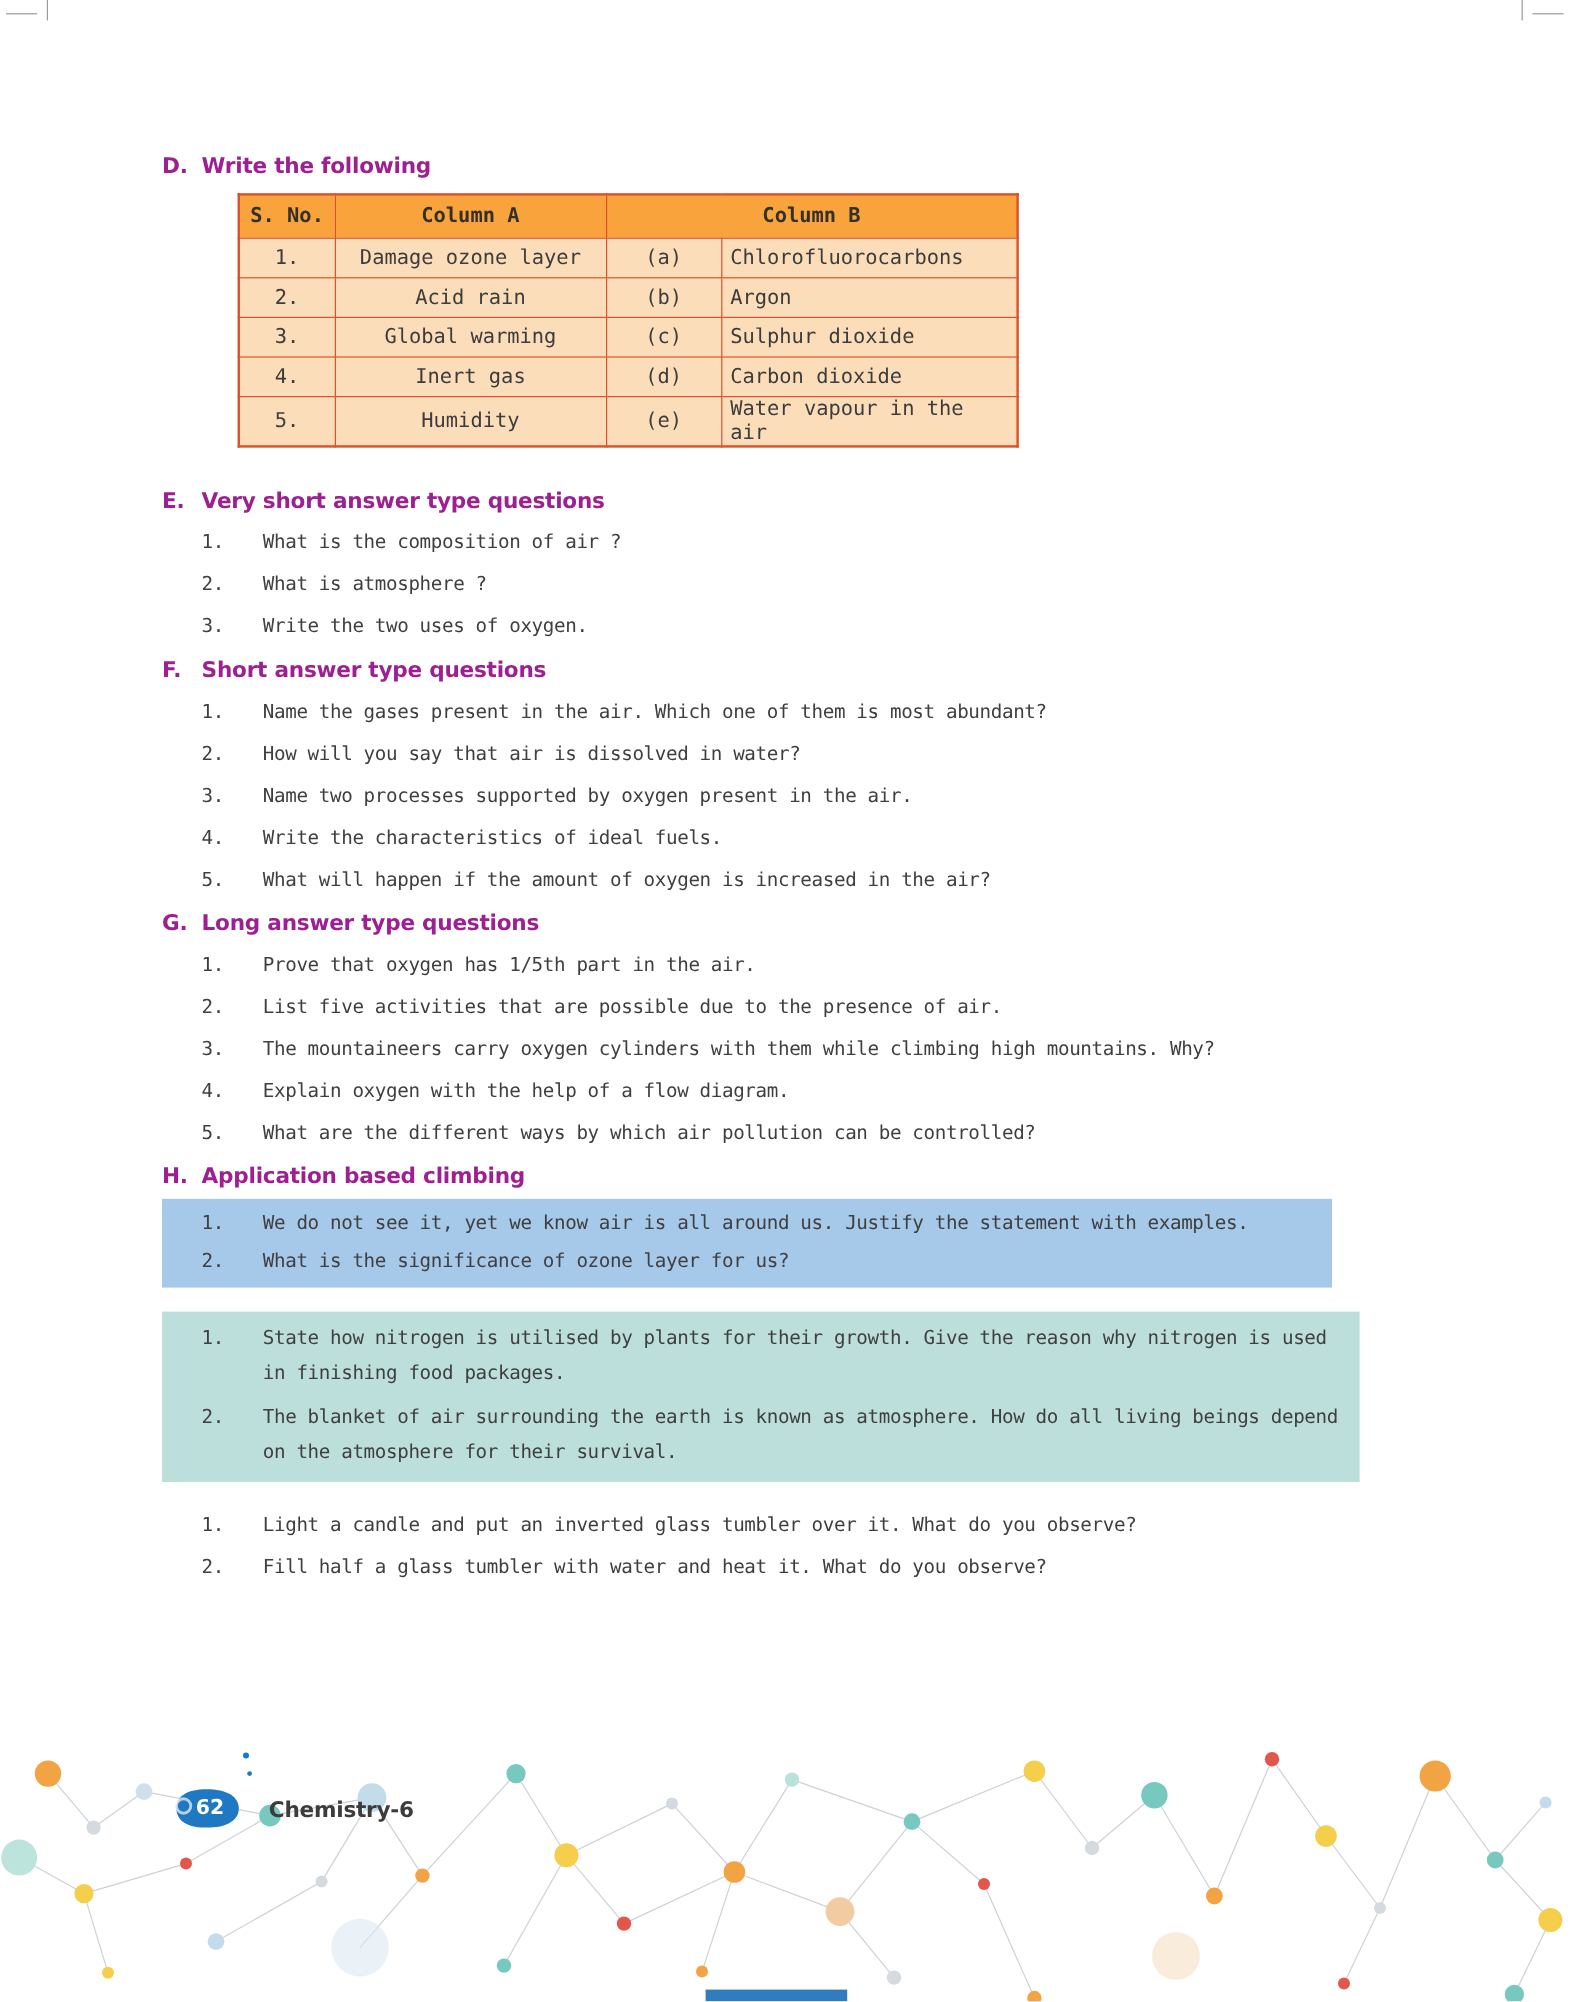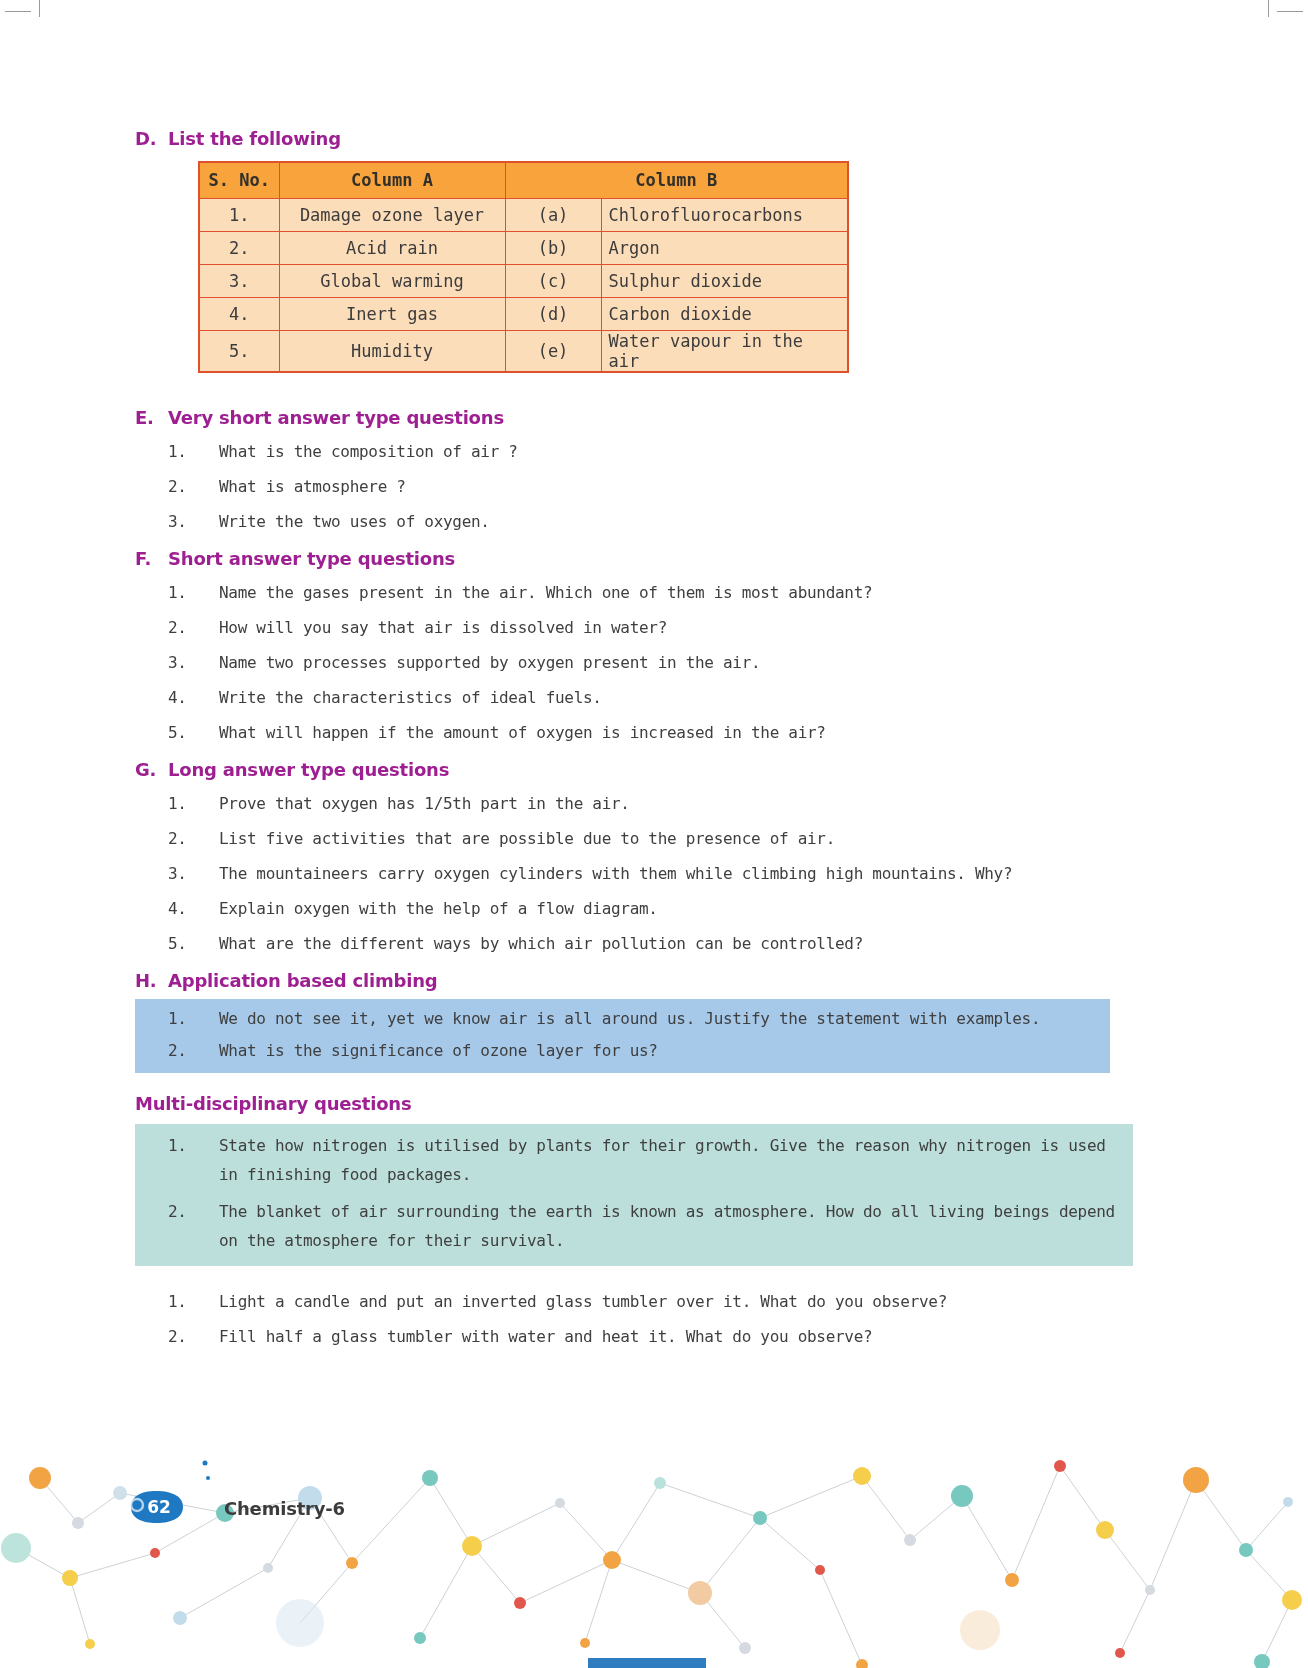--- a/index.html
+++ b/index.html
@@ -92,7 +92,7 @@
   <section>
     <div class="sec-heading">
       <span class="sec-label">D.</span>
-      <span>List the following</span>
+      <span>Write the following</span>
     </div>
     <table class="match-table">
       <tbody>

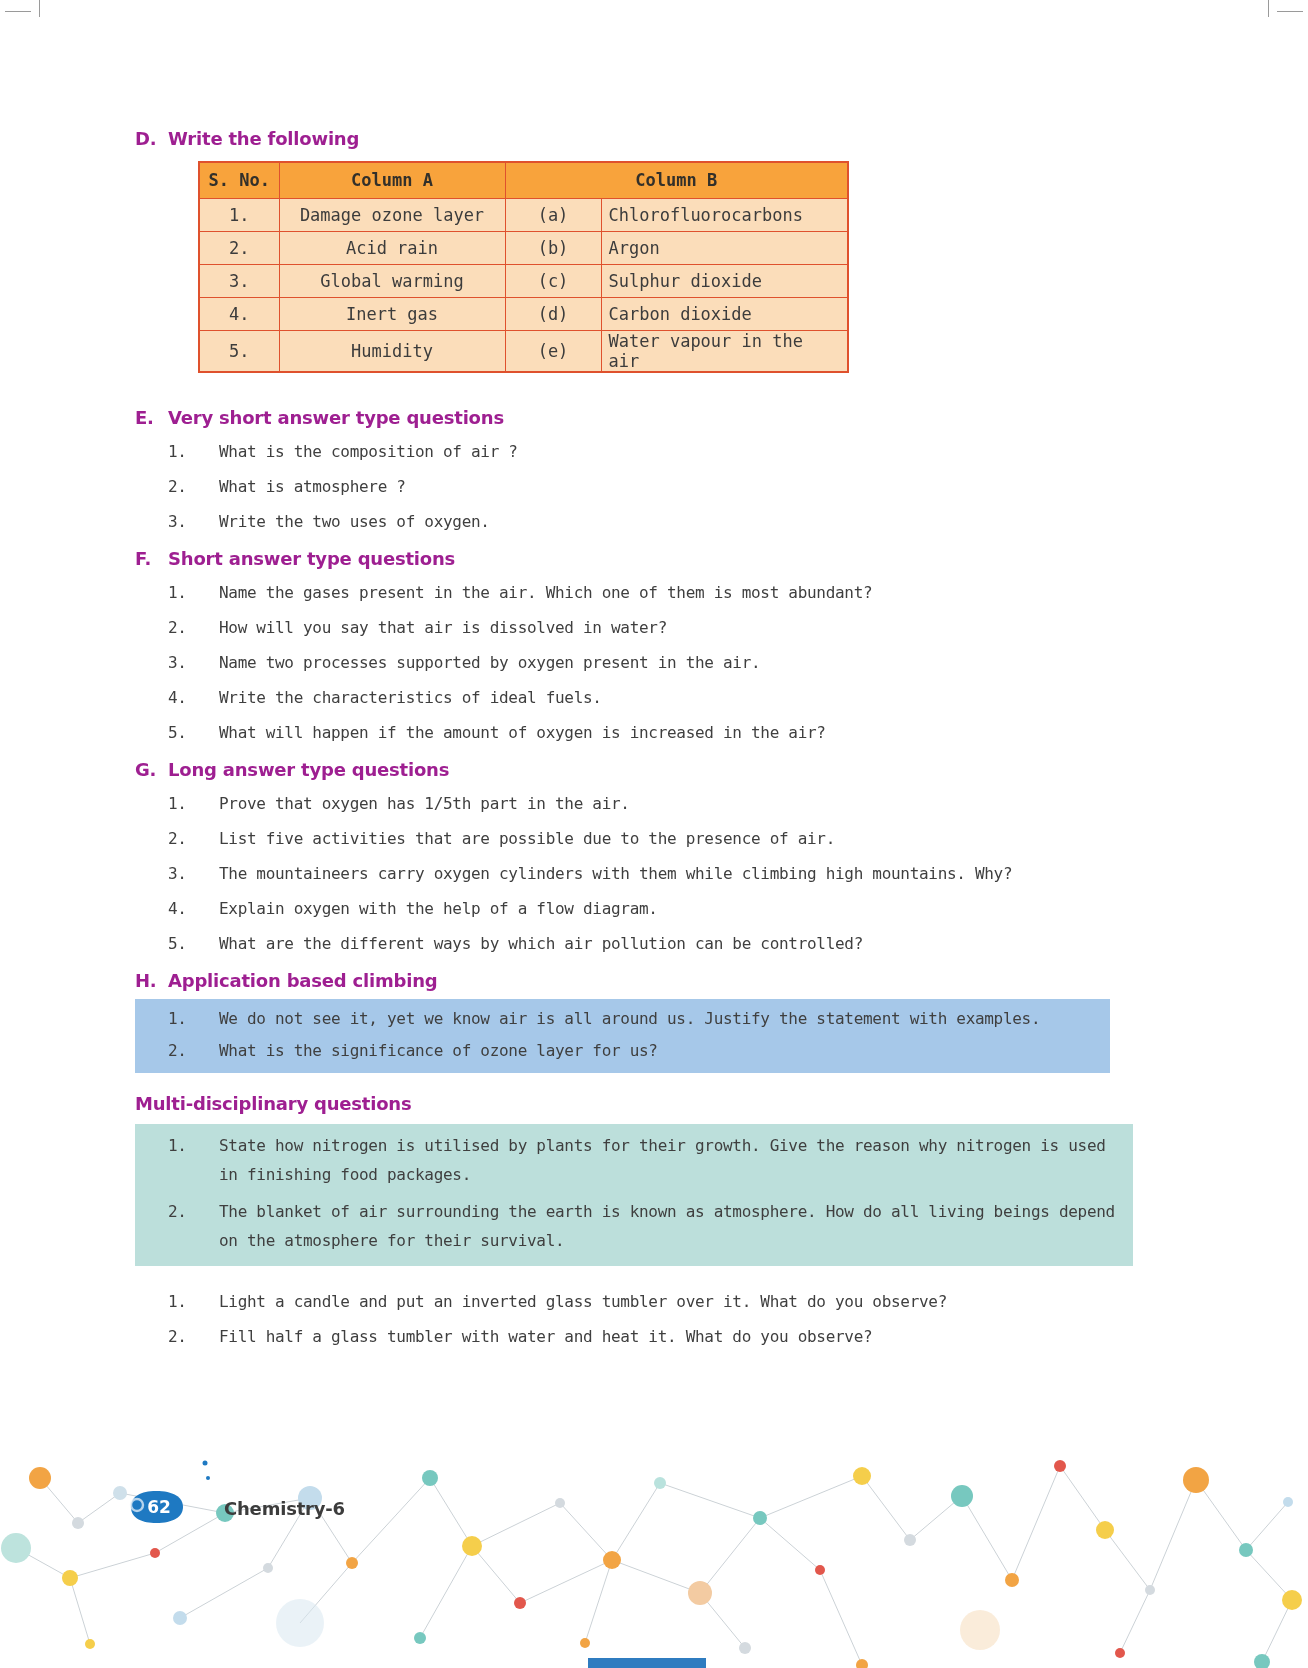--- a/index.html
+++ b/index.html
@@ -234,9 +234,6 @@
   </section>
 
   <section style="margin-top:20px;">
-    <div class="sec-heading" style="margin-bottom:10px;">
-      <span>Multi-disciplinary questions</span>
-    </div>
     <div class="hl hl-teal">
       <ul class="q-list">
         <li class="q-item">

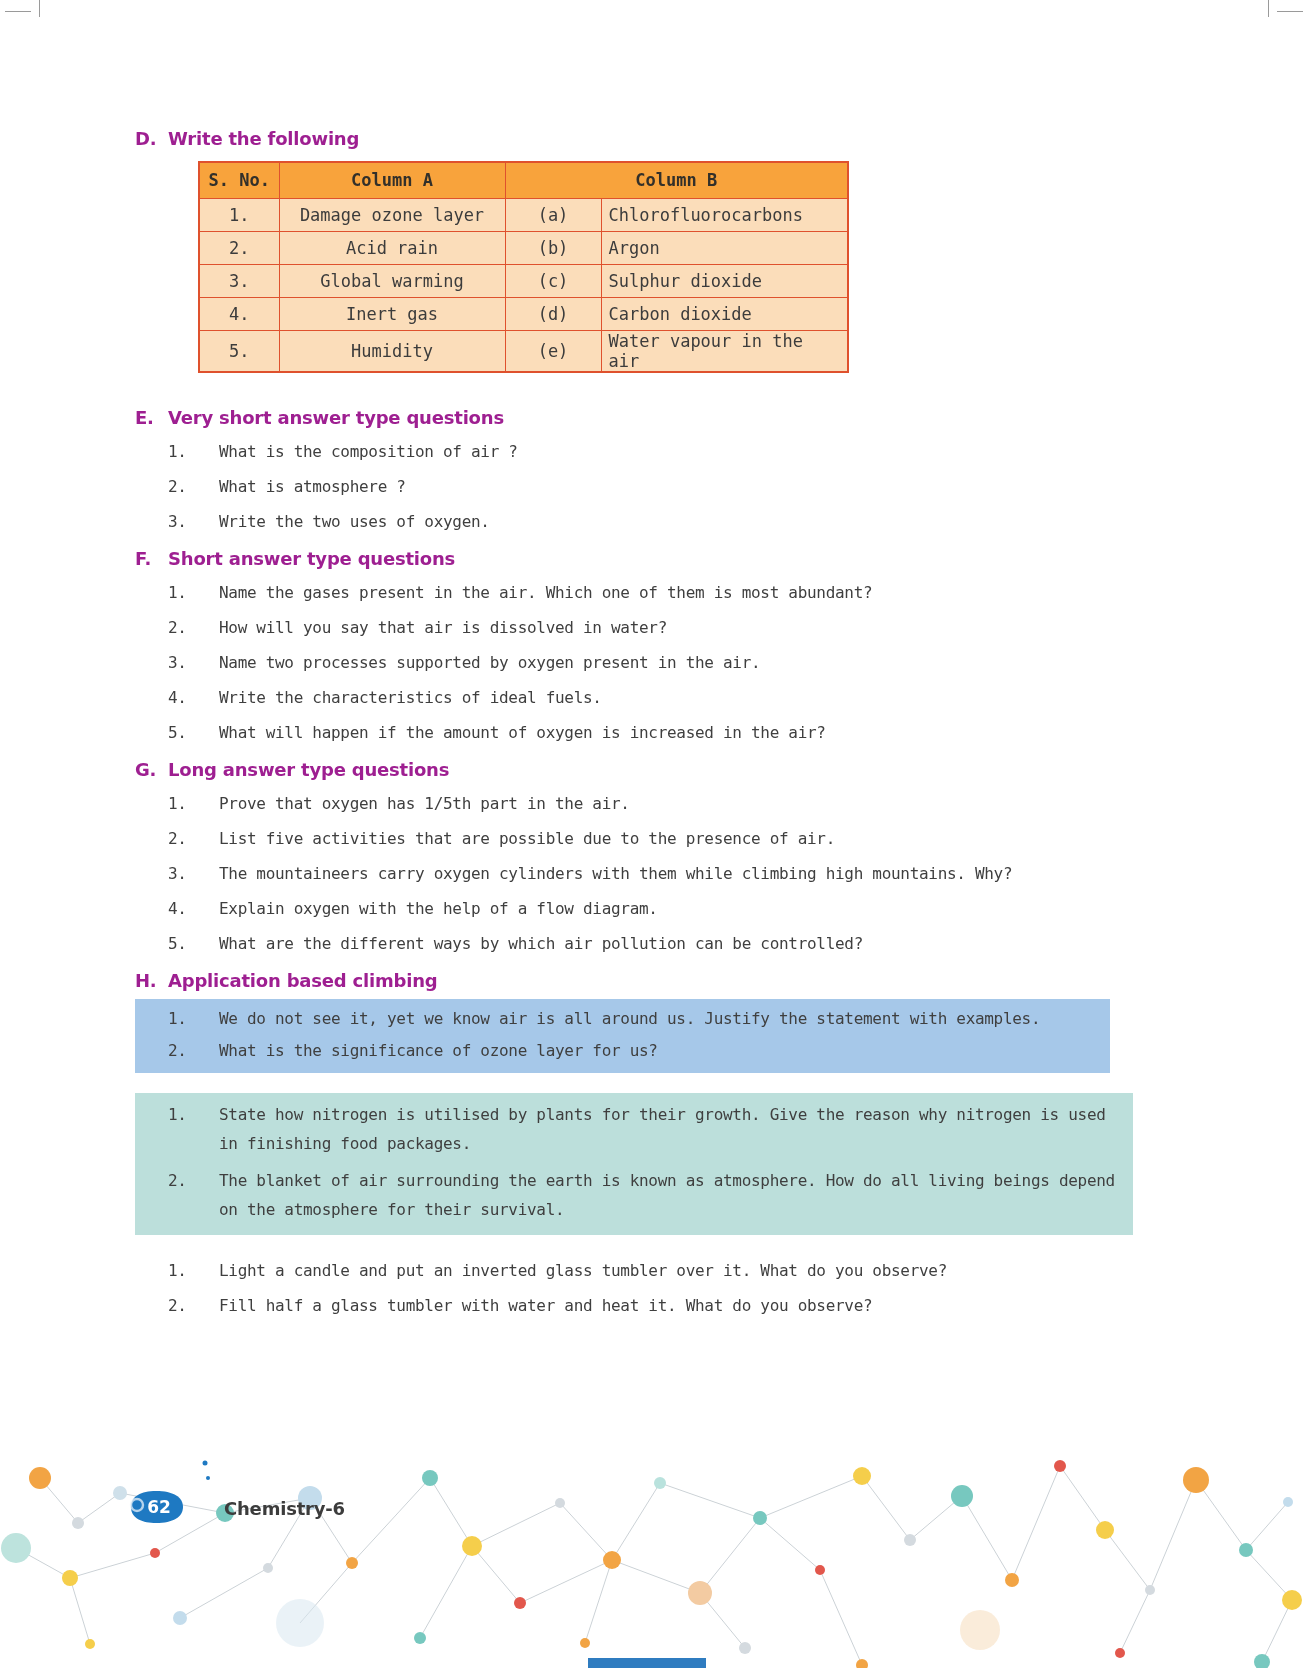--- a/index.html
+++ b/index.html
@@ -64,7 +64,7 @@
 
   
   .page-badge {
-    position:absolute; left:124px; top:1488px; width:62px; height:38px; z-index:5;text-align:center;
+    position:absolute; left:140px; top:1488px; width:62px; height:38px; z-index:5;text-align:center;
   }
   .page-badge .num {
     position:absolute; left:0; top:0; width:62px; height:38px;

